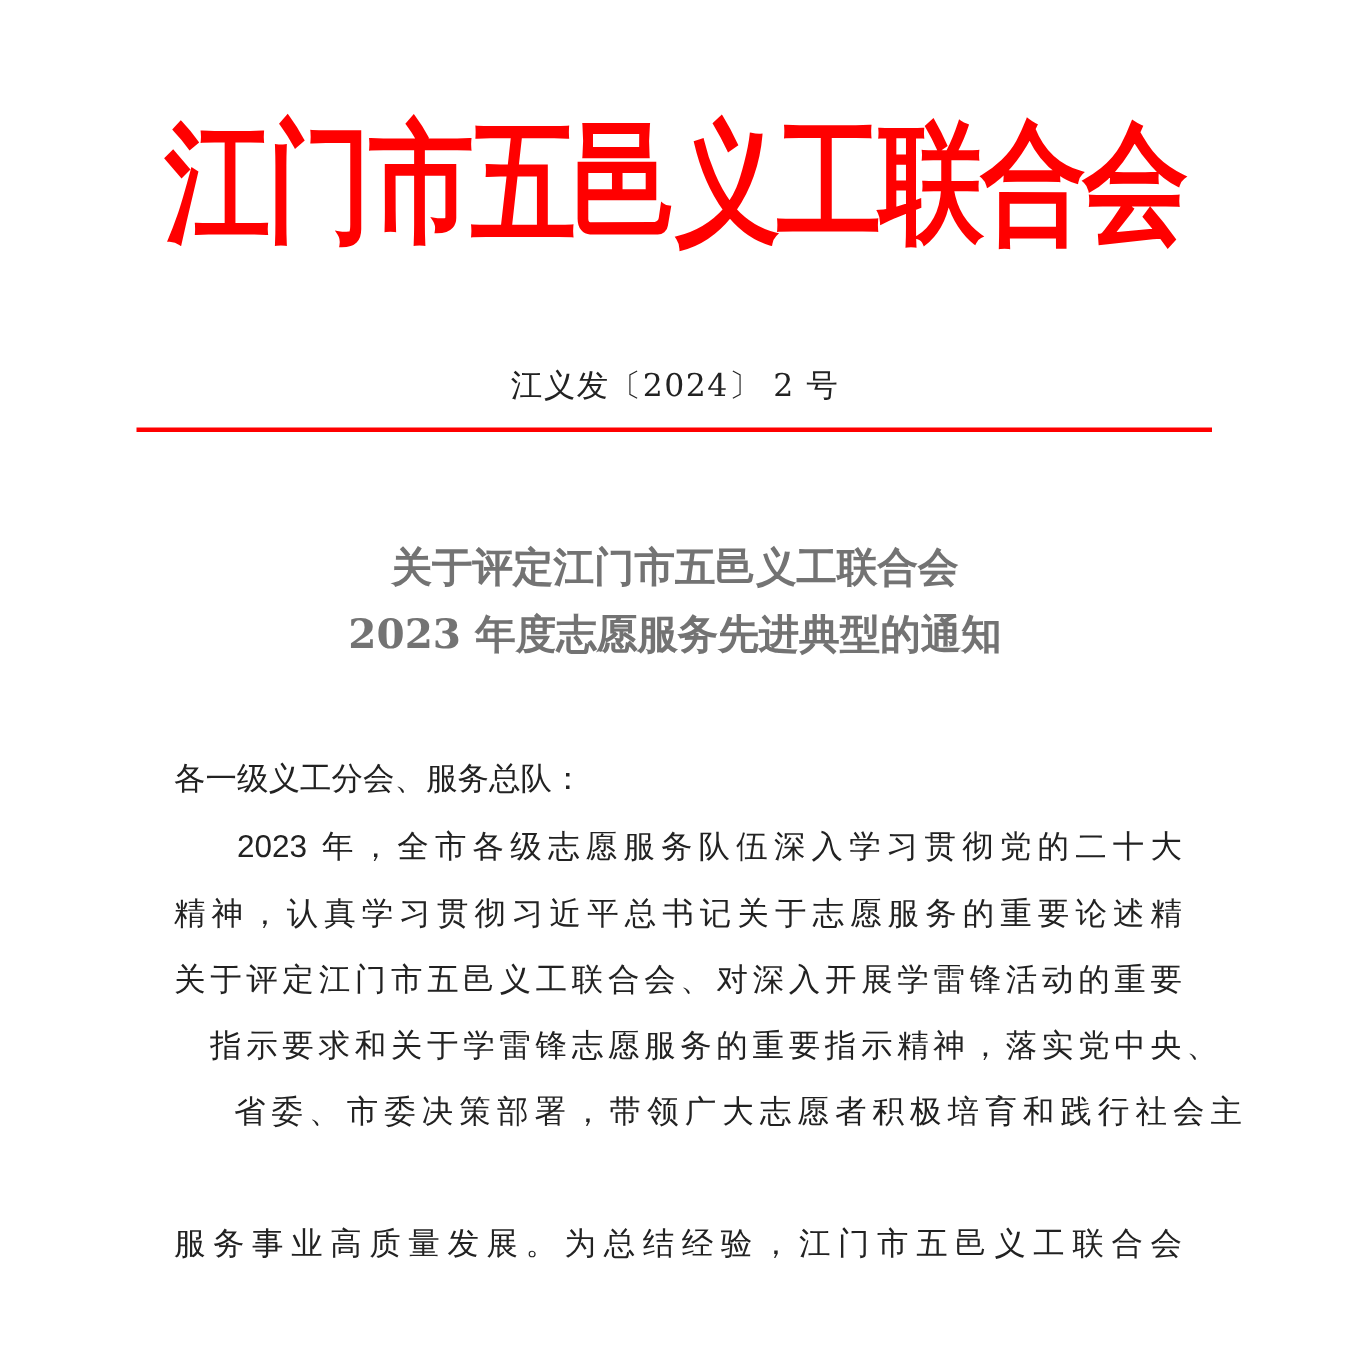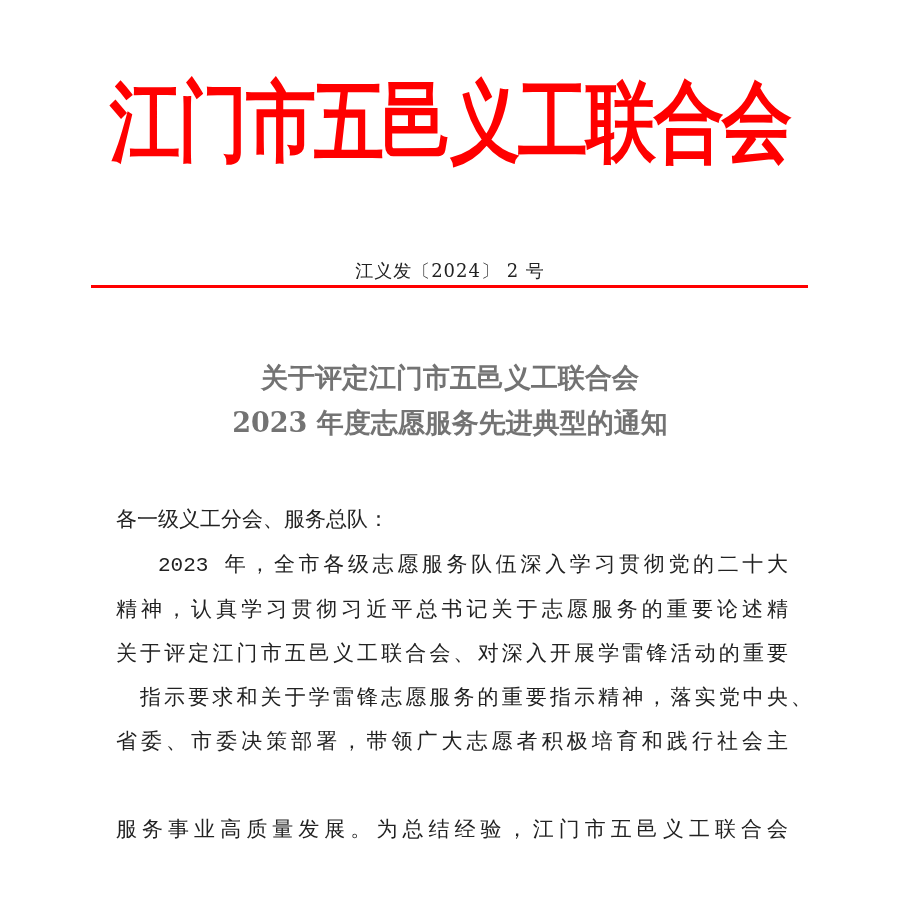--- a/index.html
+++ b/index.html
@@ -14,7 +14,7 @@
   }
   .doc-number {
     position:absolute; left:0; width:900px; top:243px; text-align:center;
-    font-family:"DejaVu Serif", serif; font-size:18px; color:#222; letter-spacing:1px;margin-top:16px;
+    font-family:"DejaVu Serif", serif; font-size:21px; color:#222; letter-spacing:1px;
   }
   .red-rule { position:absolute; left:91px; top:285px; width:717px; height:3px; background:#ff0000; }
   .title {

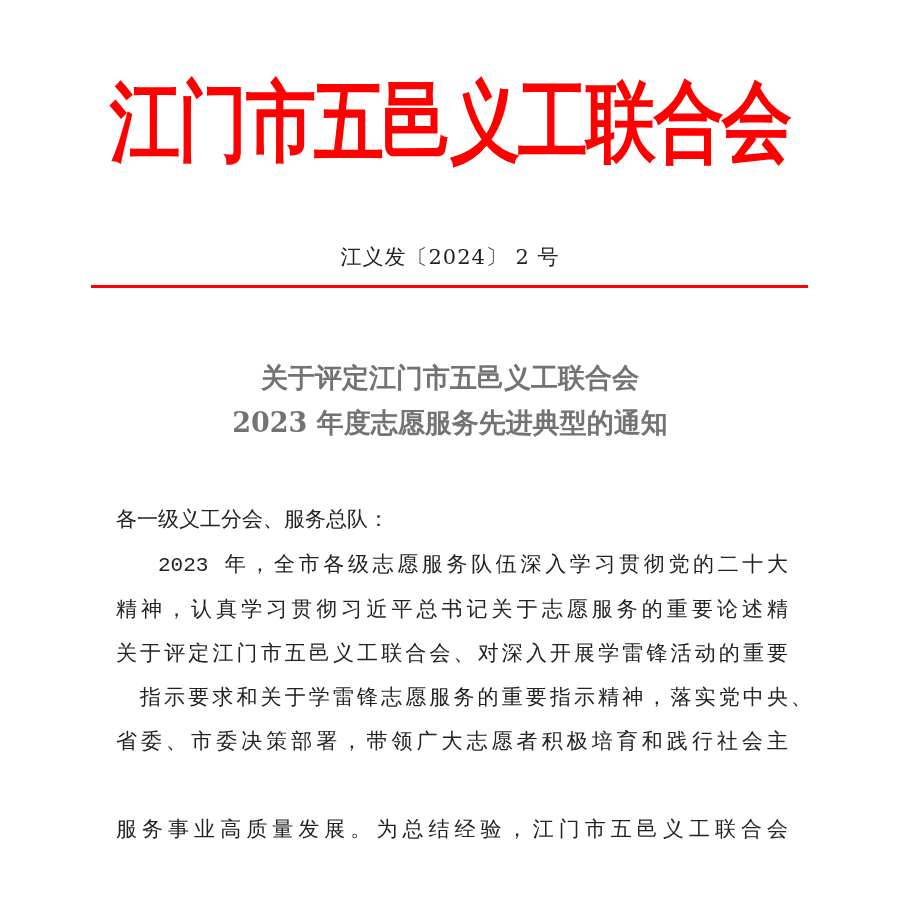--- a/index.html
+++ b/index.html
@@ -25,7 +25,7 @@
   .title.l2 { top:405px; }
   .body-line {
     position:absolute; left:116px; width:672px;
-    font-family:Liberation Mono, monospace; font-size:21px; color:#222;
+    font-family:Liberation Sans, sans-serif; font-size:21px; color:#222;
     white-space:nowrap; text-align:justify; text-align-last:justify;
   }
   .salutation { text-align:left; text-align-last:left; }

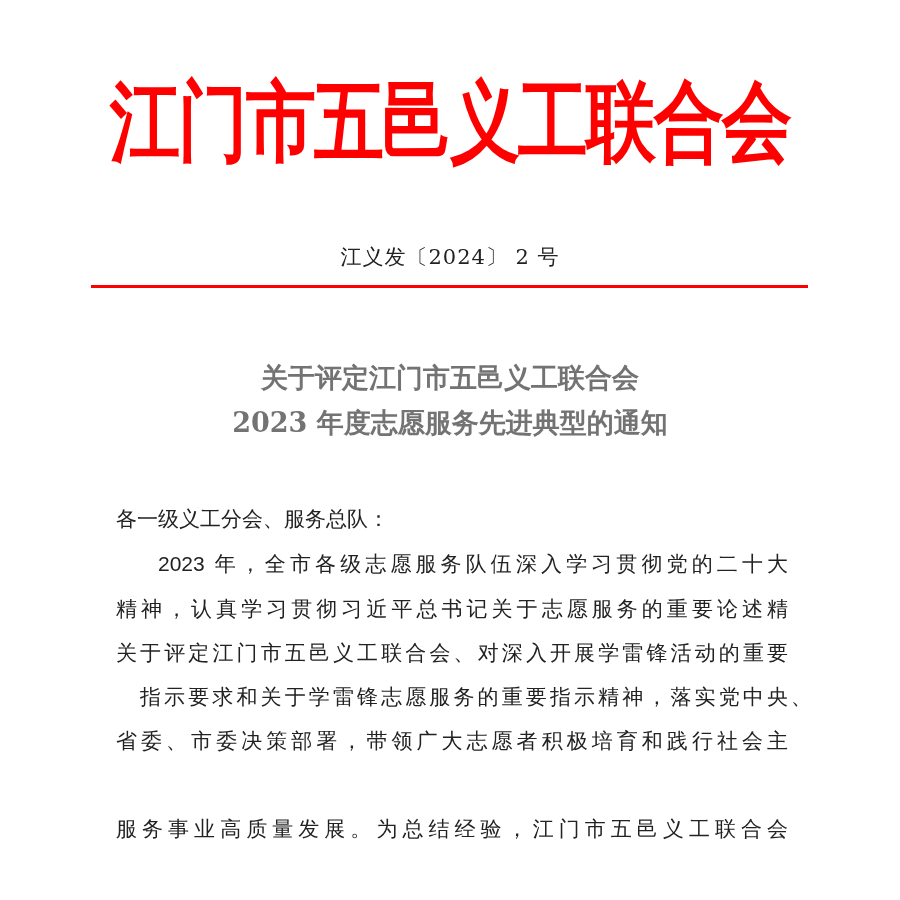--- a/index.html
+++ b/index.html
@@ -47,7 +47,7 @@
   <div class="body-line" style="top:595px;">精神，认真学习贯彻习近平总书记关于志愿服务的重要论述精</div>
   <div class="body-line" style="top:639px;">关于评定江门市五邑义工联合会、对深入开展学雷锋活动的重要</div>
   <div class="body-line" style="top:683px;margin-left:24px;">指示要求和关于学雷锋志愿服务的重要指示精神，落实党中央、</div>
-  <div class="body-line" style="top:727px;">省委、市委决策部署，带领广大志愿者积极培育和践行社会主</div>
+  <div class="body-line" style="top:727px;margin-left:40px;">省委、市委决策部署，带领广大志愿者积极培育和践行社会主</div>
   <div class="body-line" style="top:815px;">服务事业高质量发展。为总结经验，江门市五邑义工联合会</div>
 </div>
 

